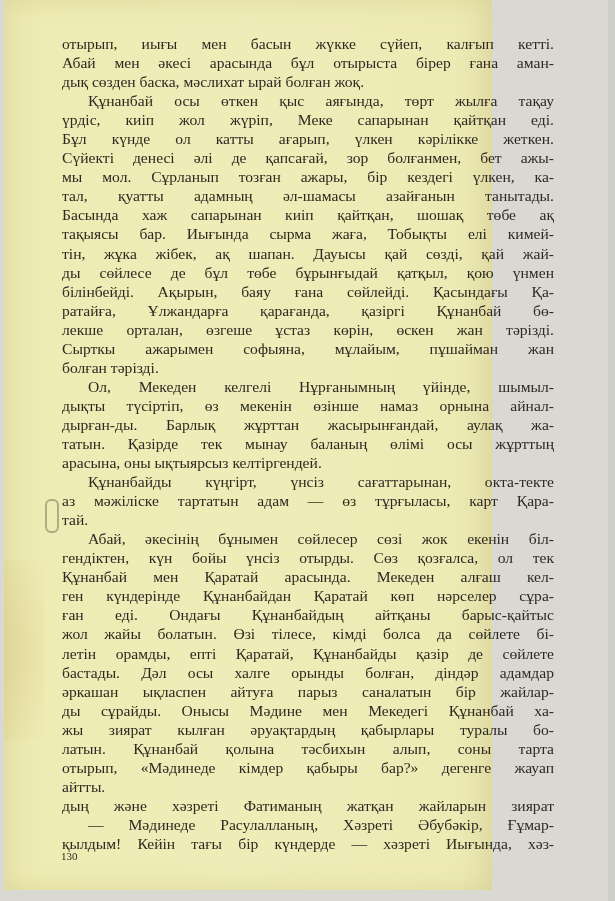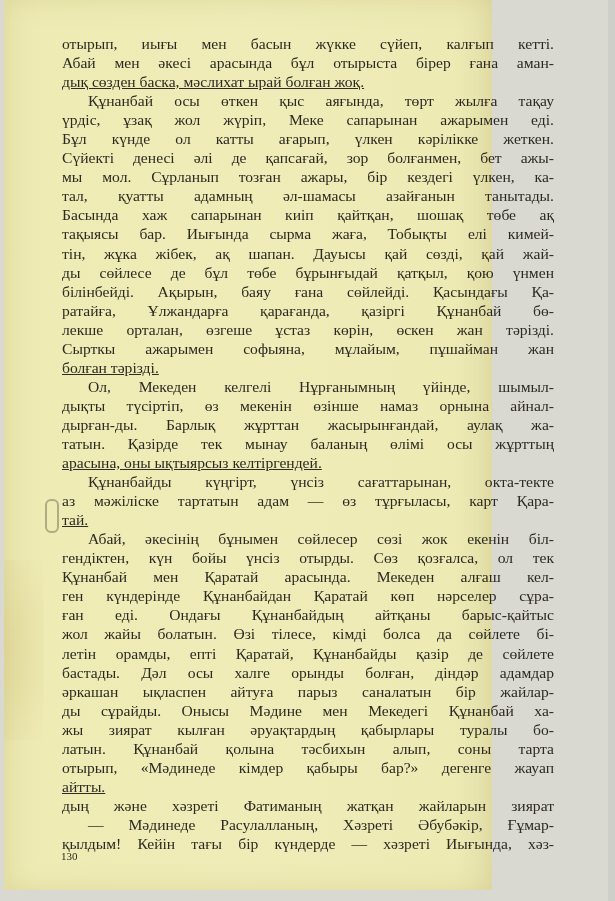--- a/index.html
+++ b/index.html
@@ -38,7 +38,7 @@
     text-align: justify;
     height: 19.05px;
   }
-  .line.last { text-align-last: left; text-decoration: underline; }
+  .line.last { text-align-last: left; }
   .line.indent { padding-left: 26px; }
   .page-number {
     position: absolute; left: 57px; top: 850px;

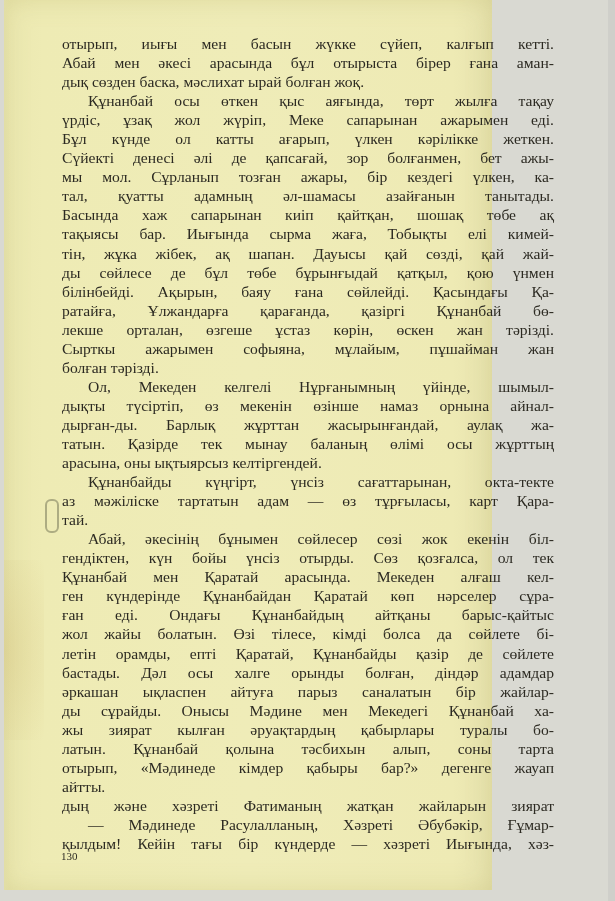--- a/index.html
+++ b/index.html
@@ -67,7 +67,7 @@
       <span class="line">Абай мен әкесі арасында бұл отырыста бірер ғана аман-</span>
       <span class="line last">дық сөзден баска, мәслихат ырай болған жоқ.</span>
       <span class="line indent">Құнанбай осы өткен қыс аяғында, төрт жылға тақау</span>
-      <span class="line">үрдіс, ұзақ жол жүріп, Меке сапарынан ажарымен еді.</span>
+      <span class="line">үрдіс, киіп жол жүріп, Меке сапарынан қайтқан еді.</span>
       <span class="line">Бұл күнде ол катты ағарып, үлкен кәрілікке жеткен.</span>
       <span class="line">Сүйекті денесі әлі де қапсағай, зор болғанмен, бет ажы-</span>
       <span class="line">мы мол. Сұрланып тозған ажары, бір кездегі үлкен, ка-</span>

